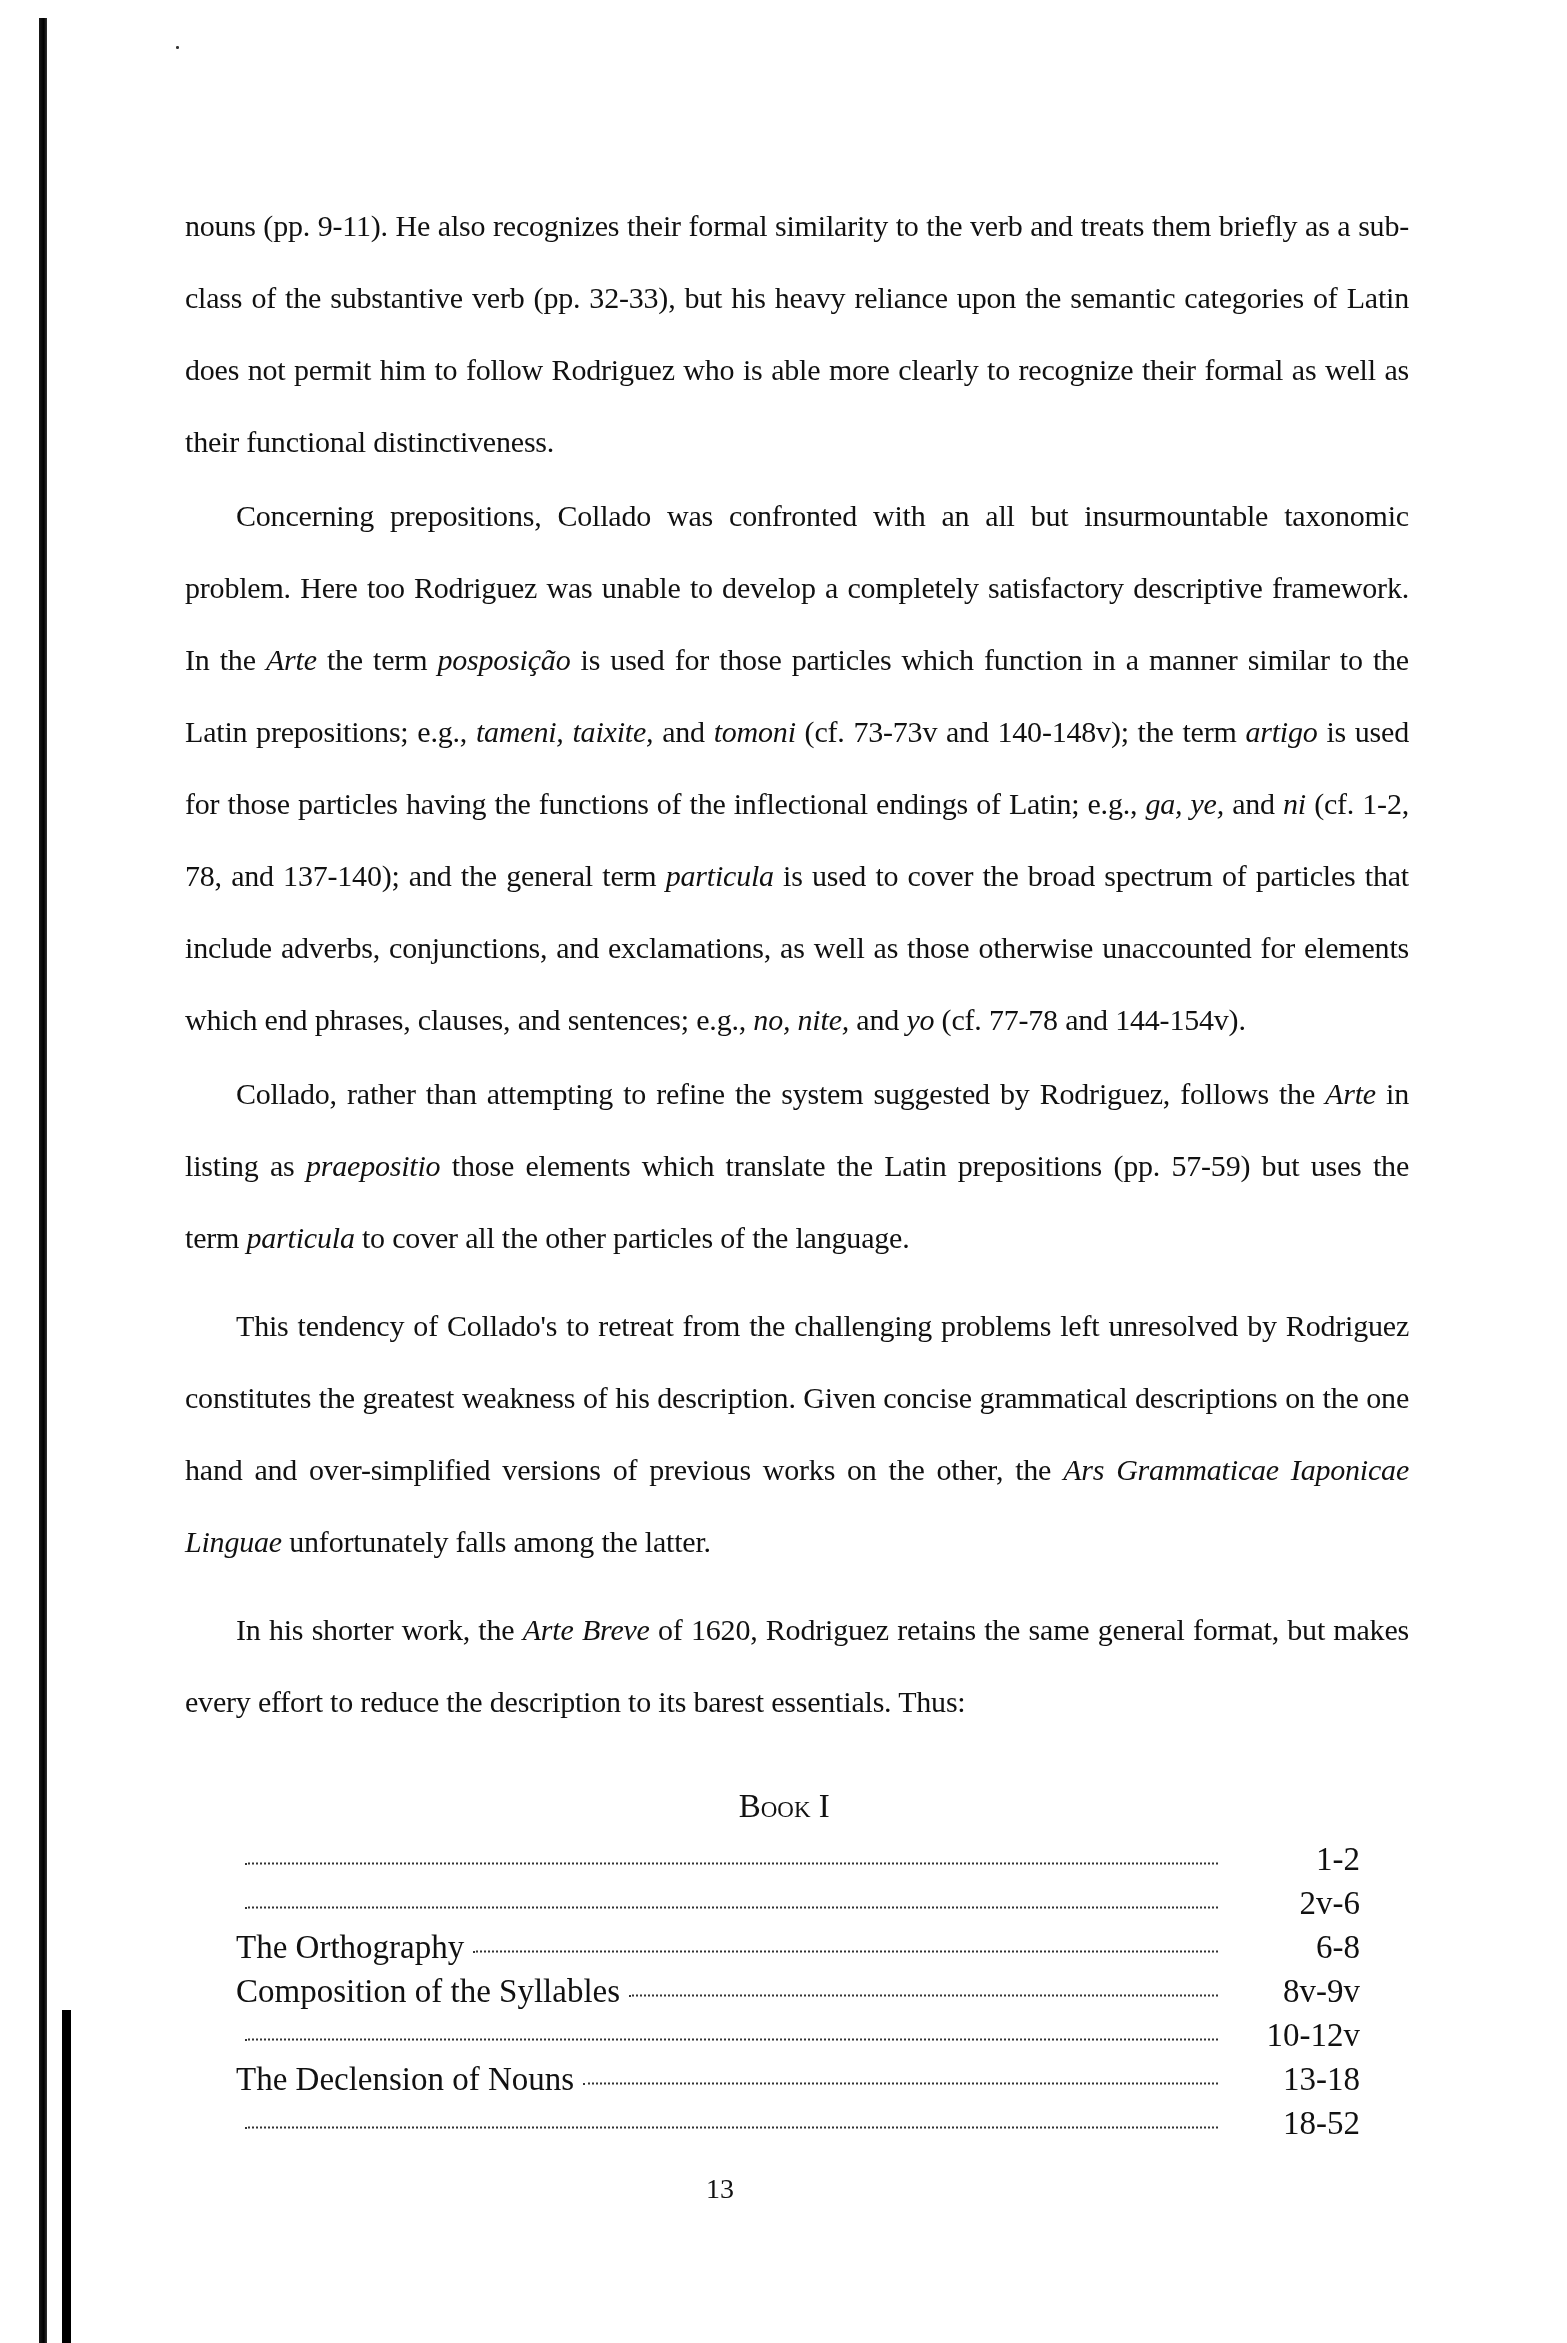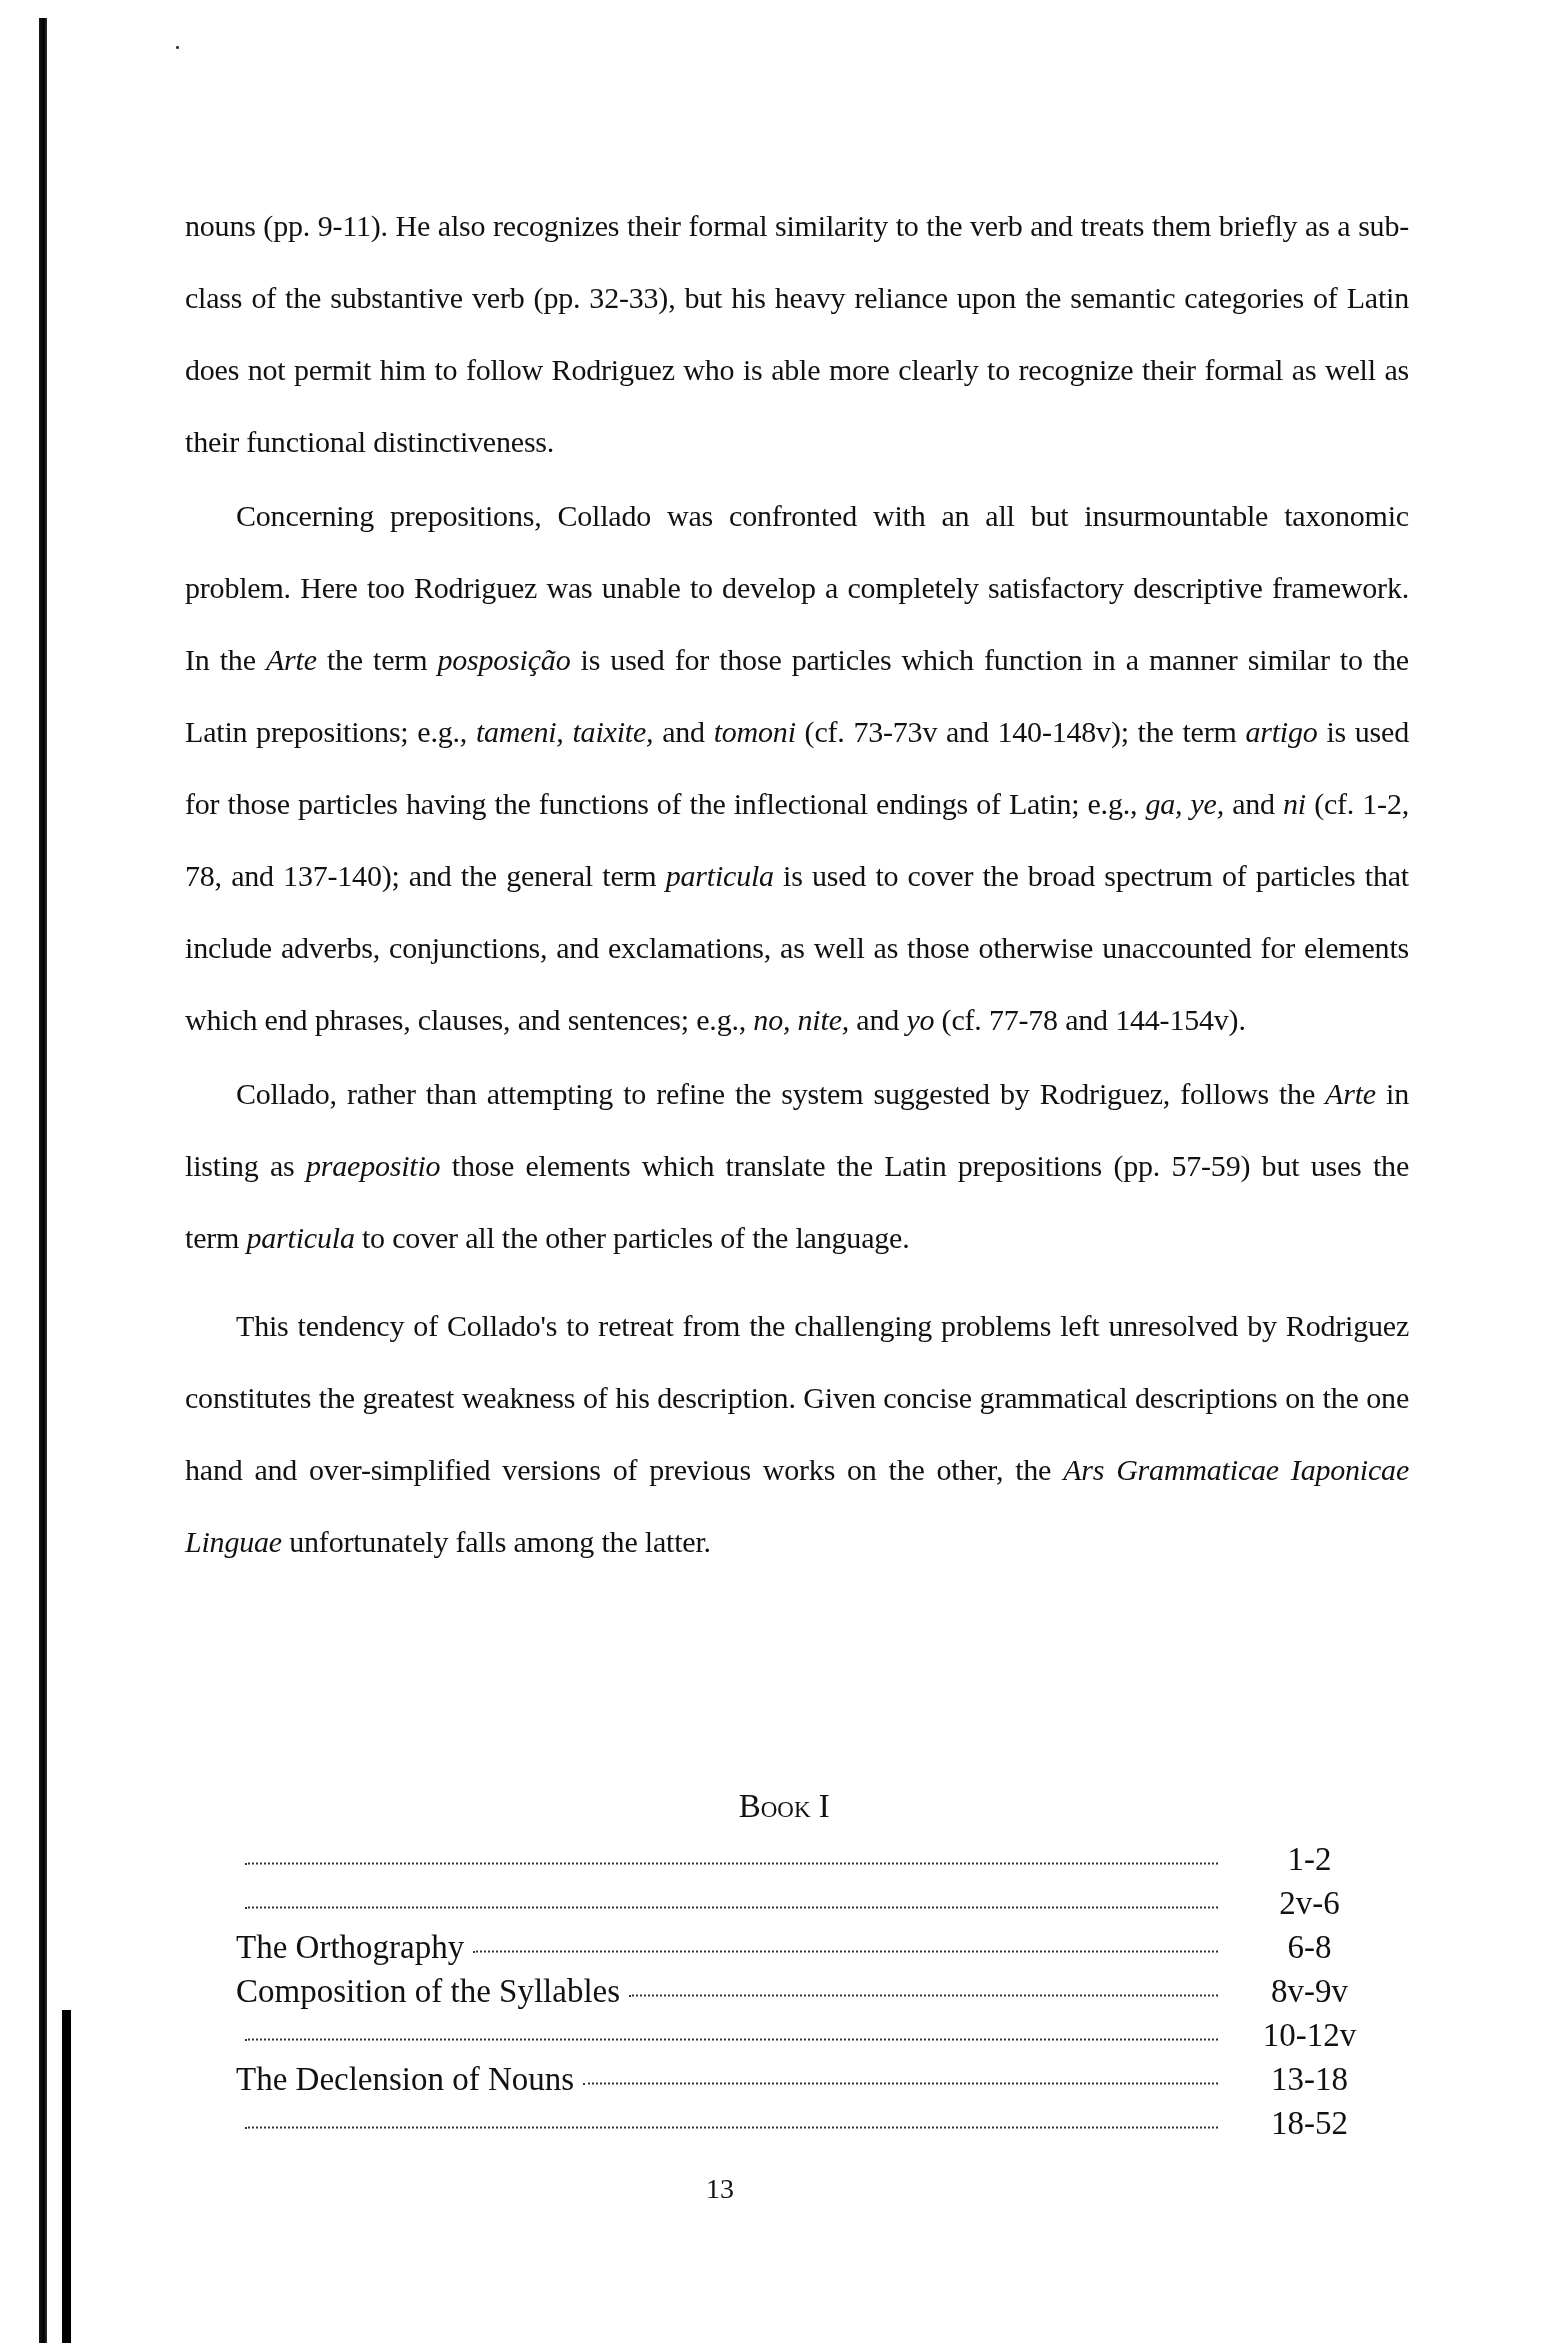--- a/index.html
+++ b/index.html
@@ -123,6 +123,7 @@
   <p class="indent"><span>Concerning prepositions, Collado was confronted with an all but insurmountable taxonomic problem. Here too Rodriguez was unable to develop a completely satisfactory descriptive framework. In the </span><em>Arte</em><span> the term </span><em>posposição</em><span> is used for those particles which function in a manner similar to the Latin prepositions; e.g., </span><em>tameni, taixite,</em><span> and </span><em>tomoni</em><span> (cf. 73-73v and 140-148v); the term </span><em>artigo</em><span> is used for those particles having the functions of the inflectional endings of Latin; e.g., </span><em>ga, ye,</em><span> and </span><em>ni</em><span> (cf. 1-2, 78, and 137-140); and the general term </span><em>particula</em><span> is used to cover the broad spectrum of particles that include adverbs, conjunctions, and exclamations, as well as those otherwise unaccounted for elements which end phrases, clauses, and sentences; e.g., </span><em>no, nite,</em><span> and </span><em>yo</em><span> (cf. 77-78 and 144-154v).</span></p>
   <p class="indent"><span>Collado, rather than attempting to refine the system suggested by Rodriguez, follows the </span><em>Arte</em><span> in listing as </span><em>praepositio</em><span> those elements which translate the Latin prepositions (pp. 57-59) but uses the term </span><em>particula</em><span> to cover all the other particles of the language.</span></p>
   <p class="indent gap"><span>This tendency of Collado's to retreat from the challenging problems left unresolved by Rodriguez constitutes the greatest weakness of his description. Given concise grammatical descriptions on the one hand and over-simplified versions of previous works on the other, the </span><em>Ars Grammaticae Iaponicae Linguae</em><span> unfortunately falls among the latter.</span></p>
+  <p class="indent gap"><span>In his shorter work, the </span><em>Arte Breve</em><span> of 1620, Rodriguez retains the same general format, but makes every effort to reduce the description to its barest essentials. Thus:</span></p>
 </div>
 
 <div class="toc">

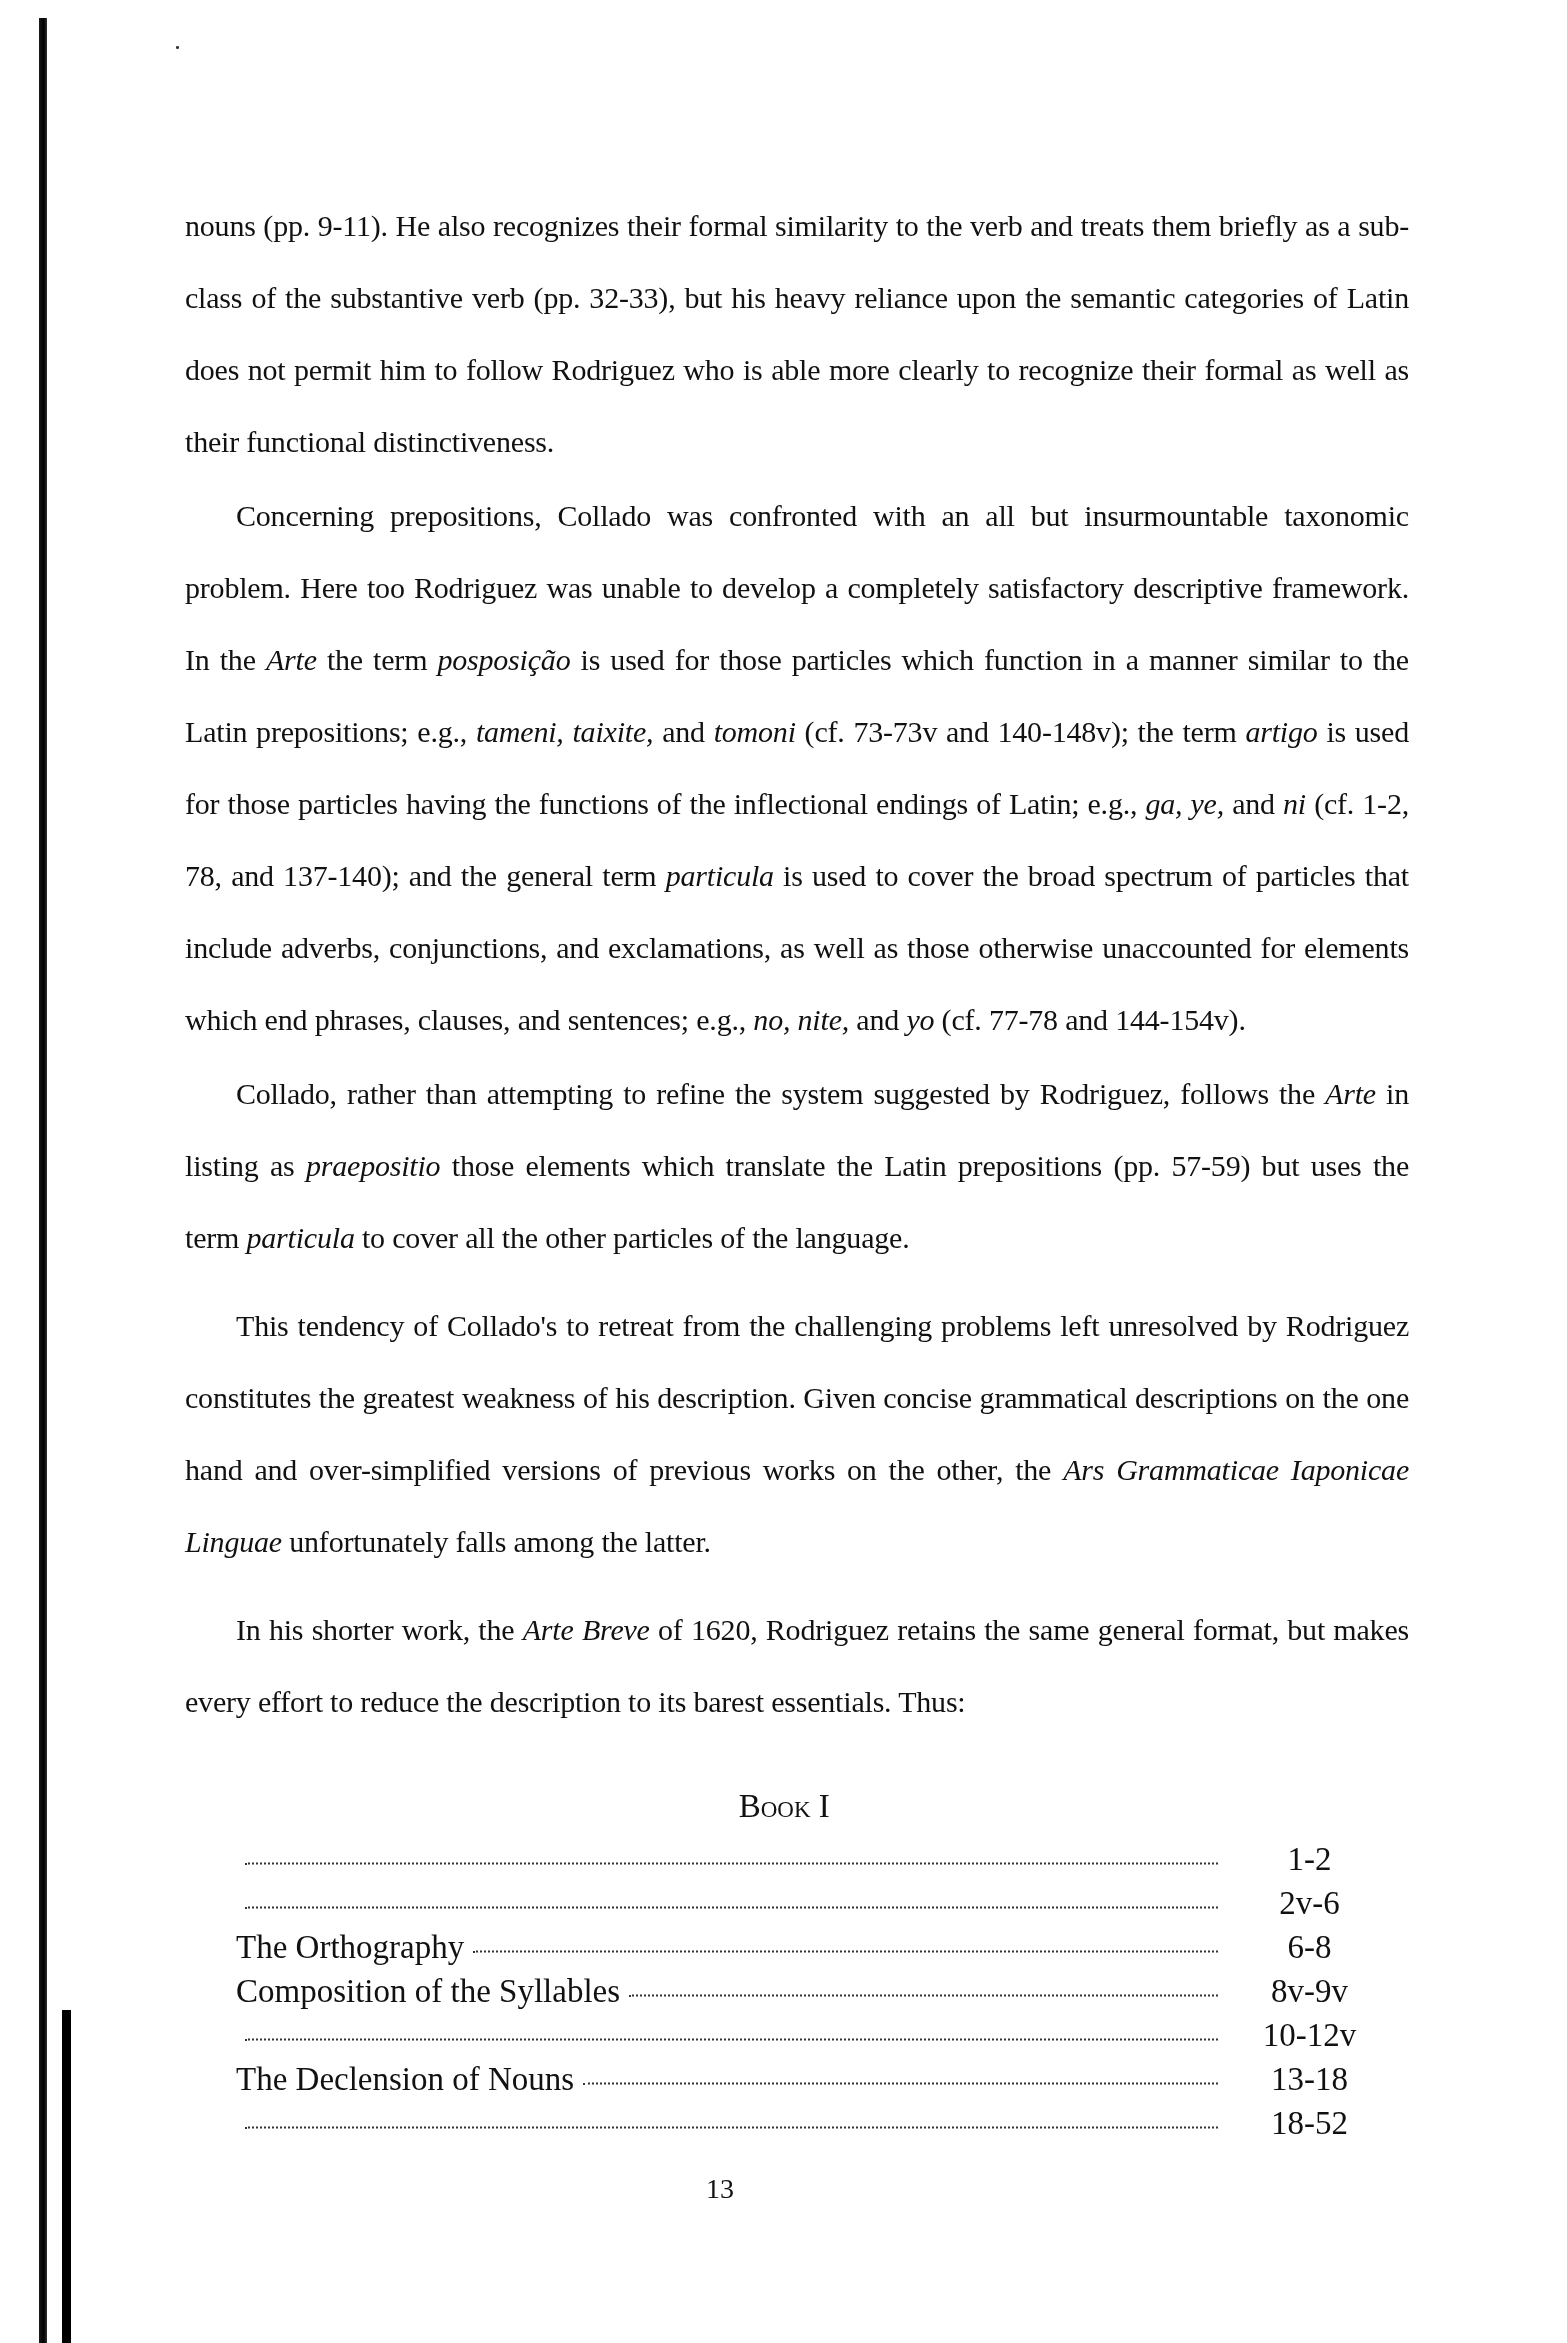--- a/index.html
+++ b/index.html
@@ -96,7 +96,7 @@
   }
   .toc-pages {
     width: 101px;
-    text-align: center;
+    text-align: right;
     white-space: nowrap;
     padding-left: 7.3px;
     margin-left: 12px;

